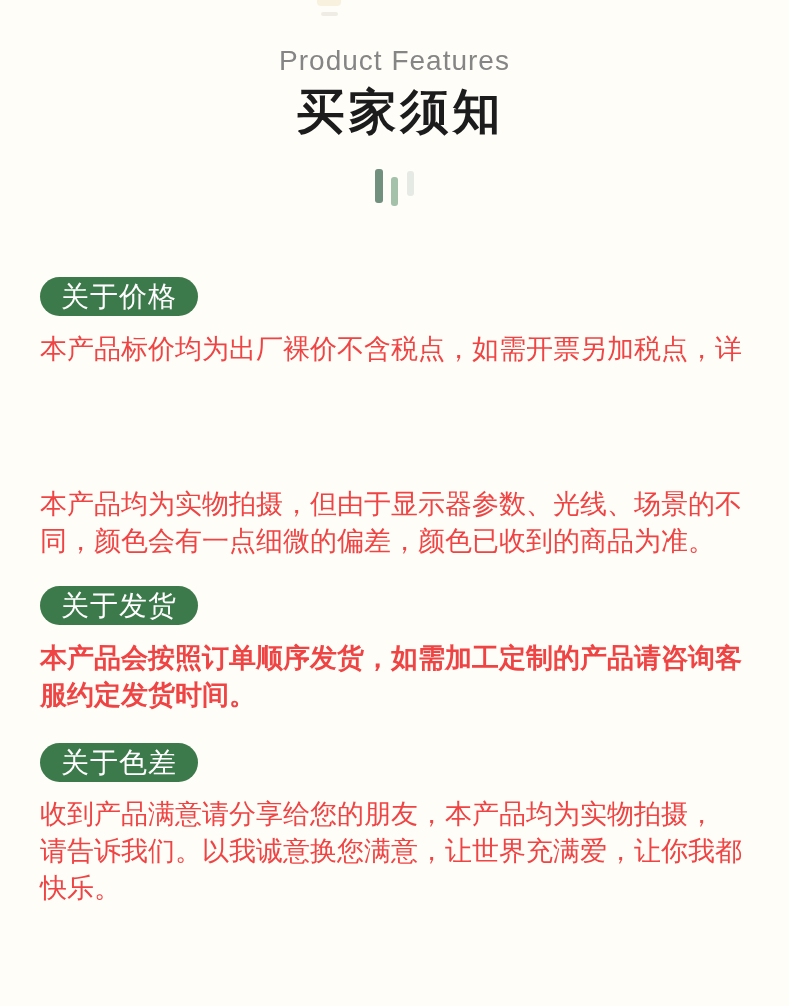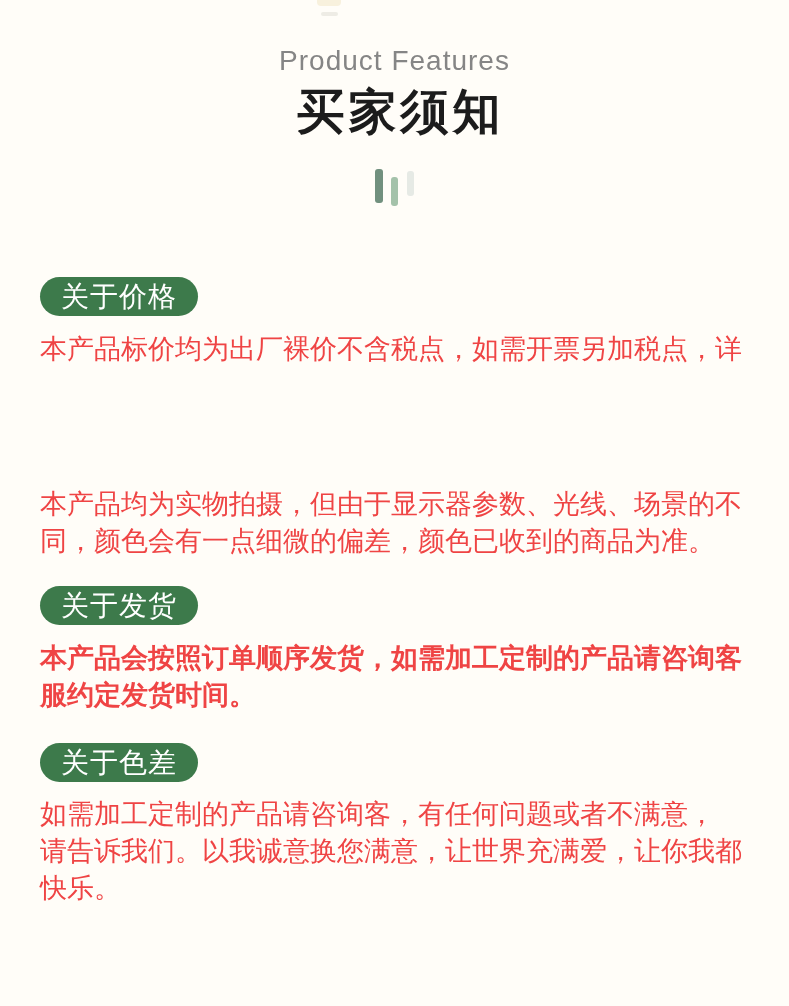--- a/index.html
+++ b/index.html
@@ -119,7 +119,7 @@
 
   <div class="pill pill-4">关于色差</div>
   <div class="body-text text-4">
-    <div class="body-line">如需加工定制的产品请咨询客，有任何问题或者不满意，</div>
+    <div class="body-line">收到产品满意请分享给您的朋友，本产品均为实物拍摄，</div>
     <div class="body-line">请告诉我们。以我诚意换您满意，让世界充满爱，让你我都</div>
     <div class="body-line">快乐。</div>
   </div>

